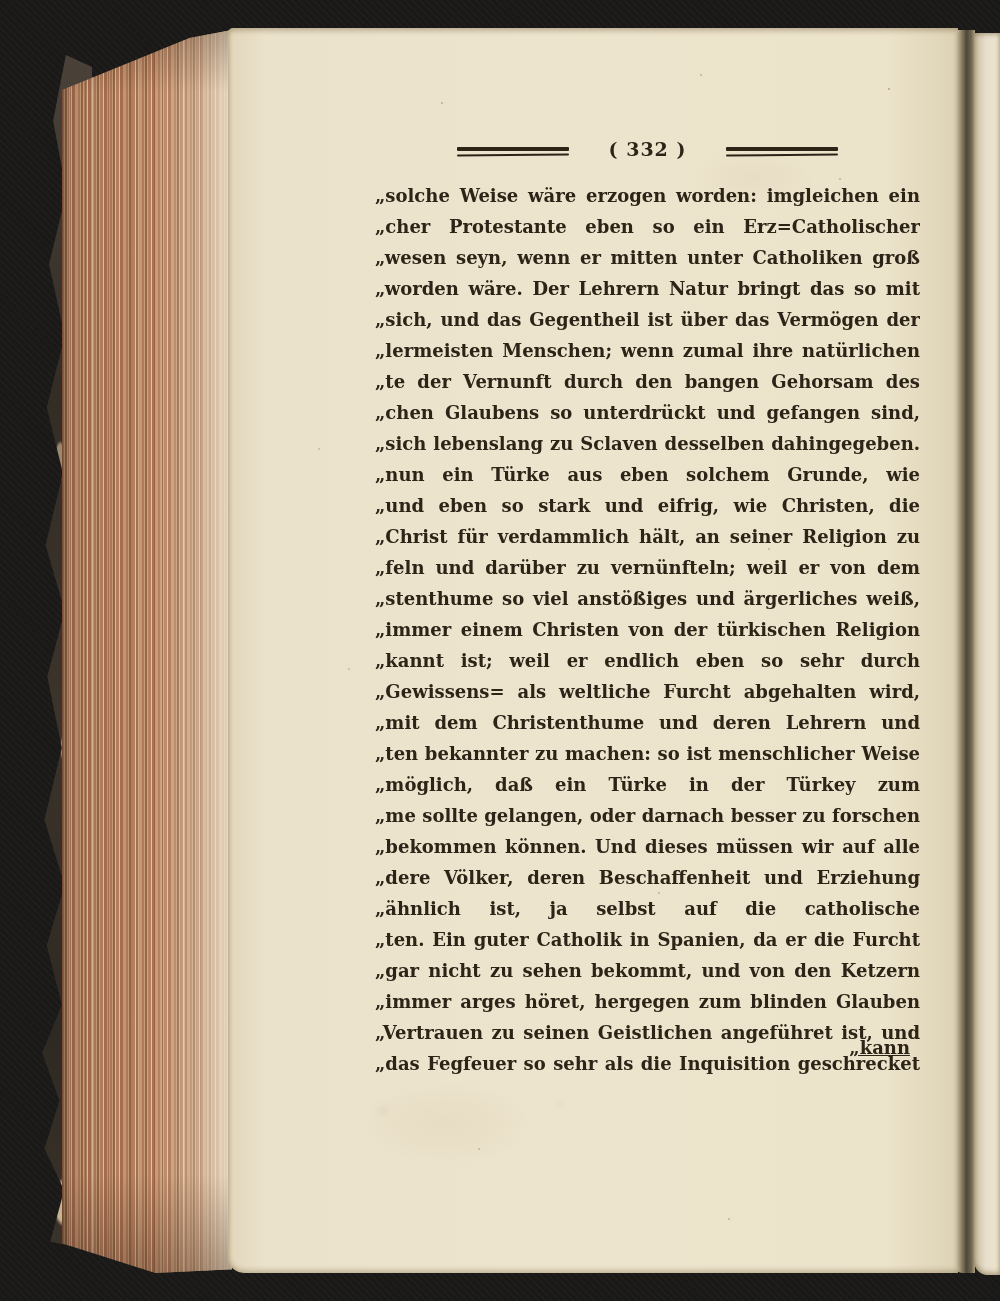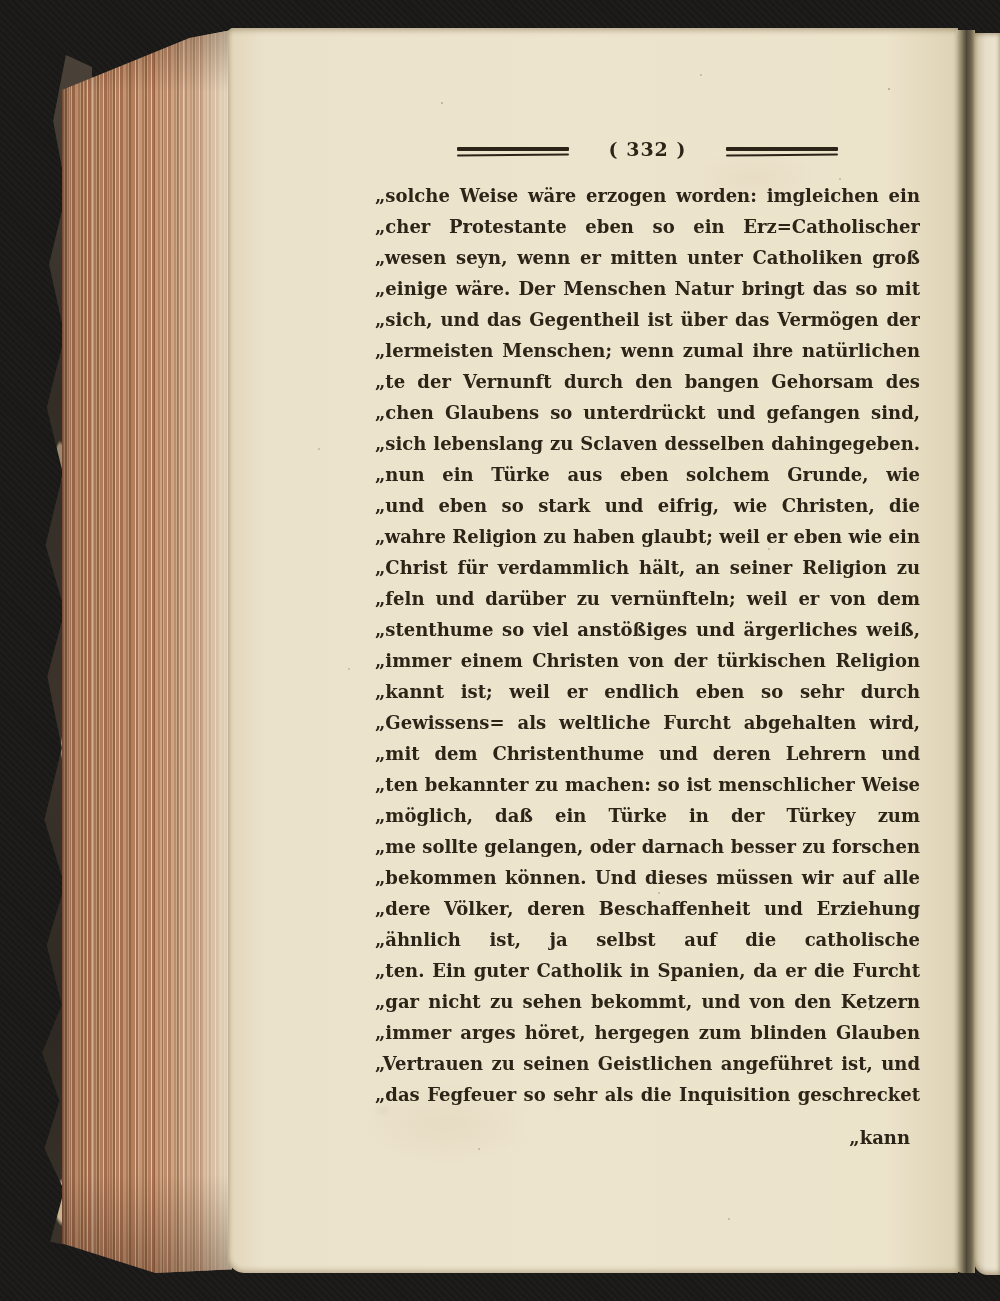--- a/index.html
+++ b/index.html
@@ -129,7 +129,7 @@
 
         <div class="text-line">„wesen seyn, wenn er mitten unter Catholiken groß ge=</div>
 
-        <div class="text-line">„einige wäre. Der Menschen Natur bringt das so mit</div>
+        <div class="text-line">„worden wäre. Der Lehrern Natur bringt das so mit</div>
 
         <div class="text-line">„sich, und das Gegentheil ist über das Vermögen der al=</div>
 

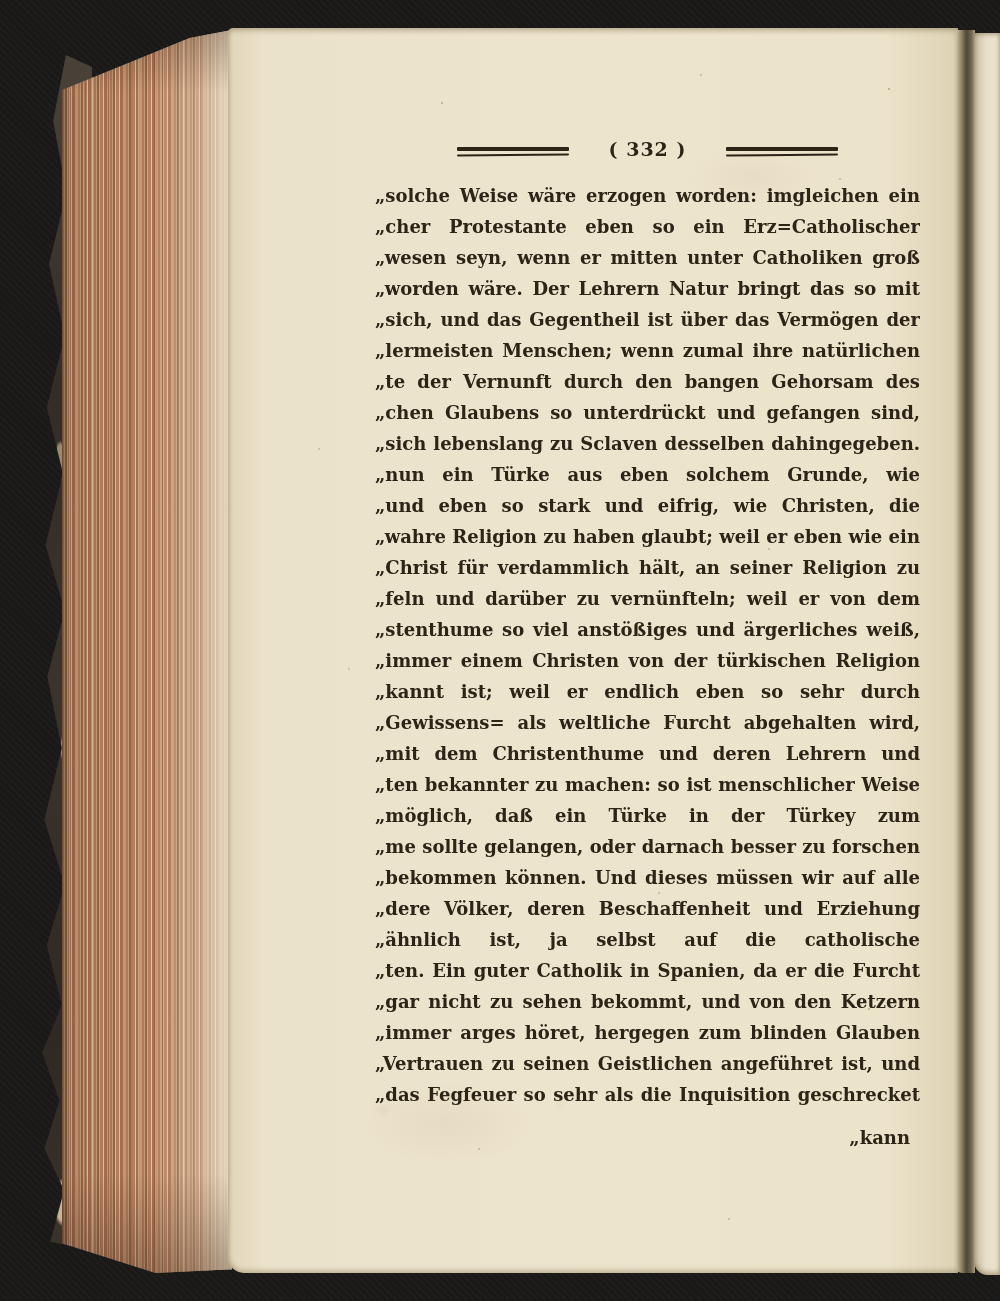--- a/index.html
+++ b/index.html
@@ -145,7 +145,6 @@
 
         <div class="text-line">„und eben so stark und eifrig, wie Christen, die einige</div>
 
-        <div class="text-line">„wahre Religion zu haben glaubt; weil er eben wie ein</div>
 
         <div class="text-line">„Christ für verdammlich hält, an seiner Religion zu zwei=</div>
 

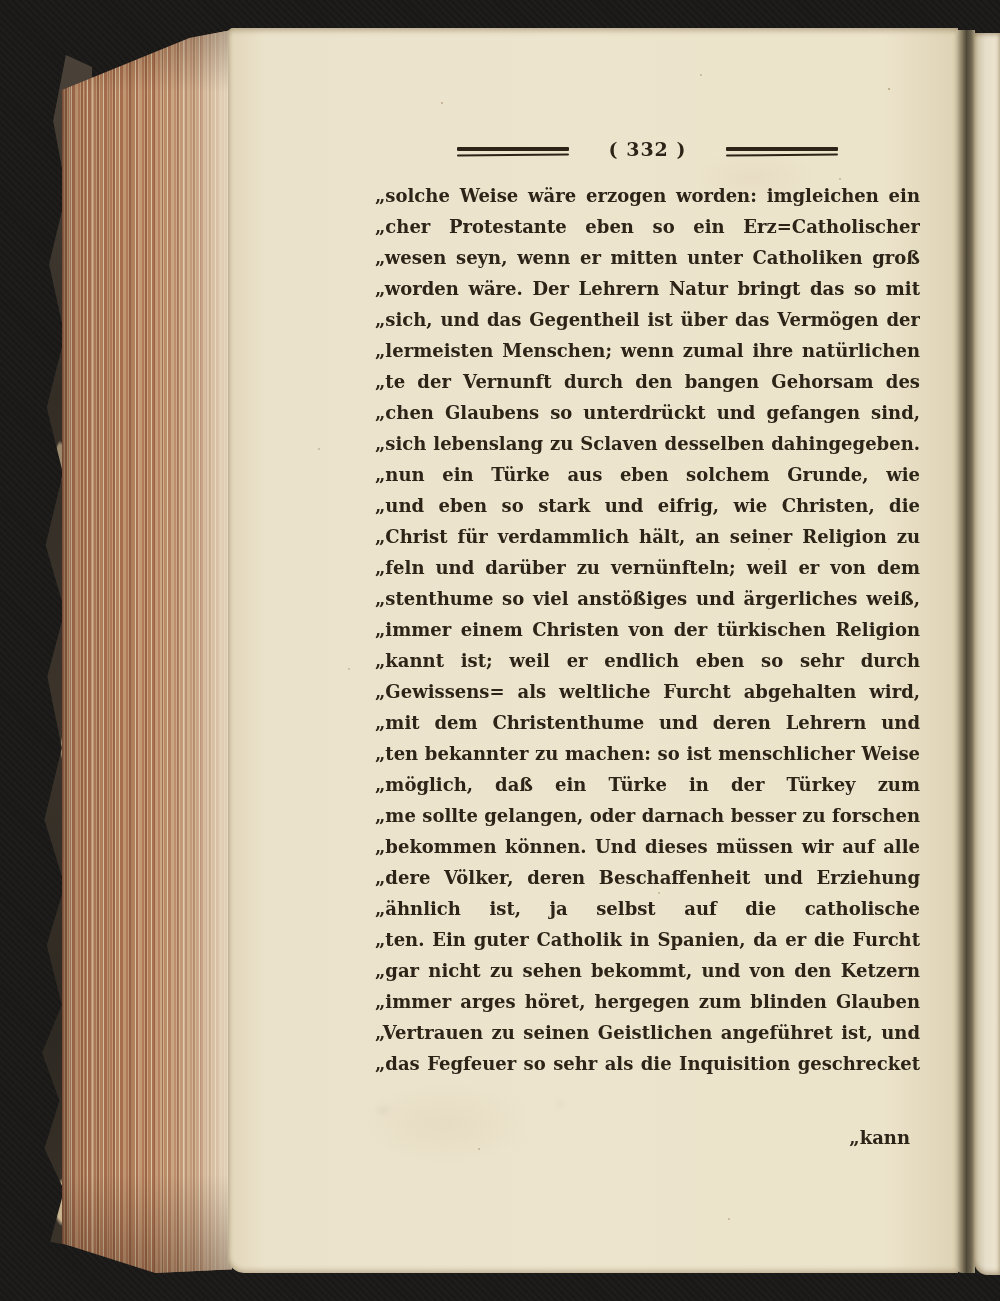--- a/index.html
+++ b/index.html
@@ -67,8 +67,8 @@
     overflow:hidden;
   }
   .catchword{
-    position:absolute;top:1094px;left:147px;width:535px;
-    text-align:right;font-size:18px;font-weight:bold;line-height:31px;
+    position:absolute;top:1004px;left:147px;width:535px;
+    text-align:right;font-size:18px;font-weight:bold;line-height:31px;text-decoration:underline;
   }
 
   

